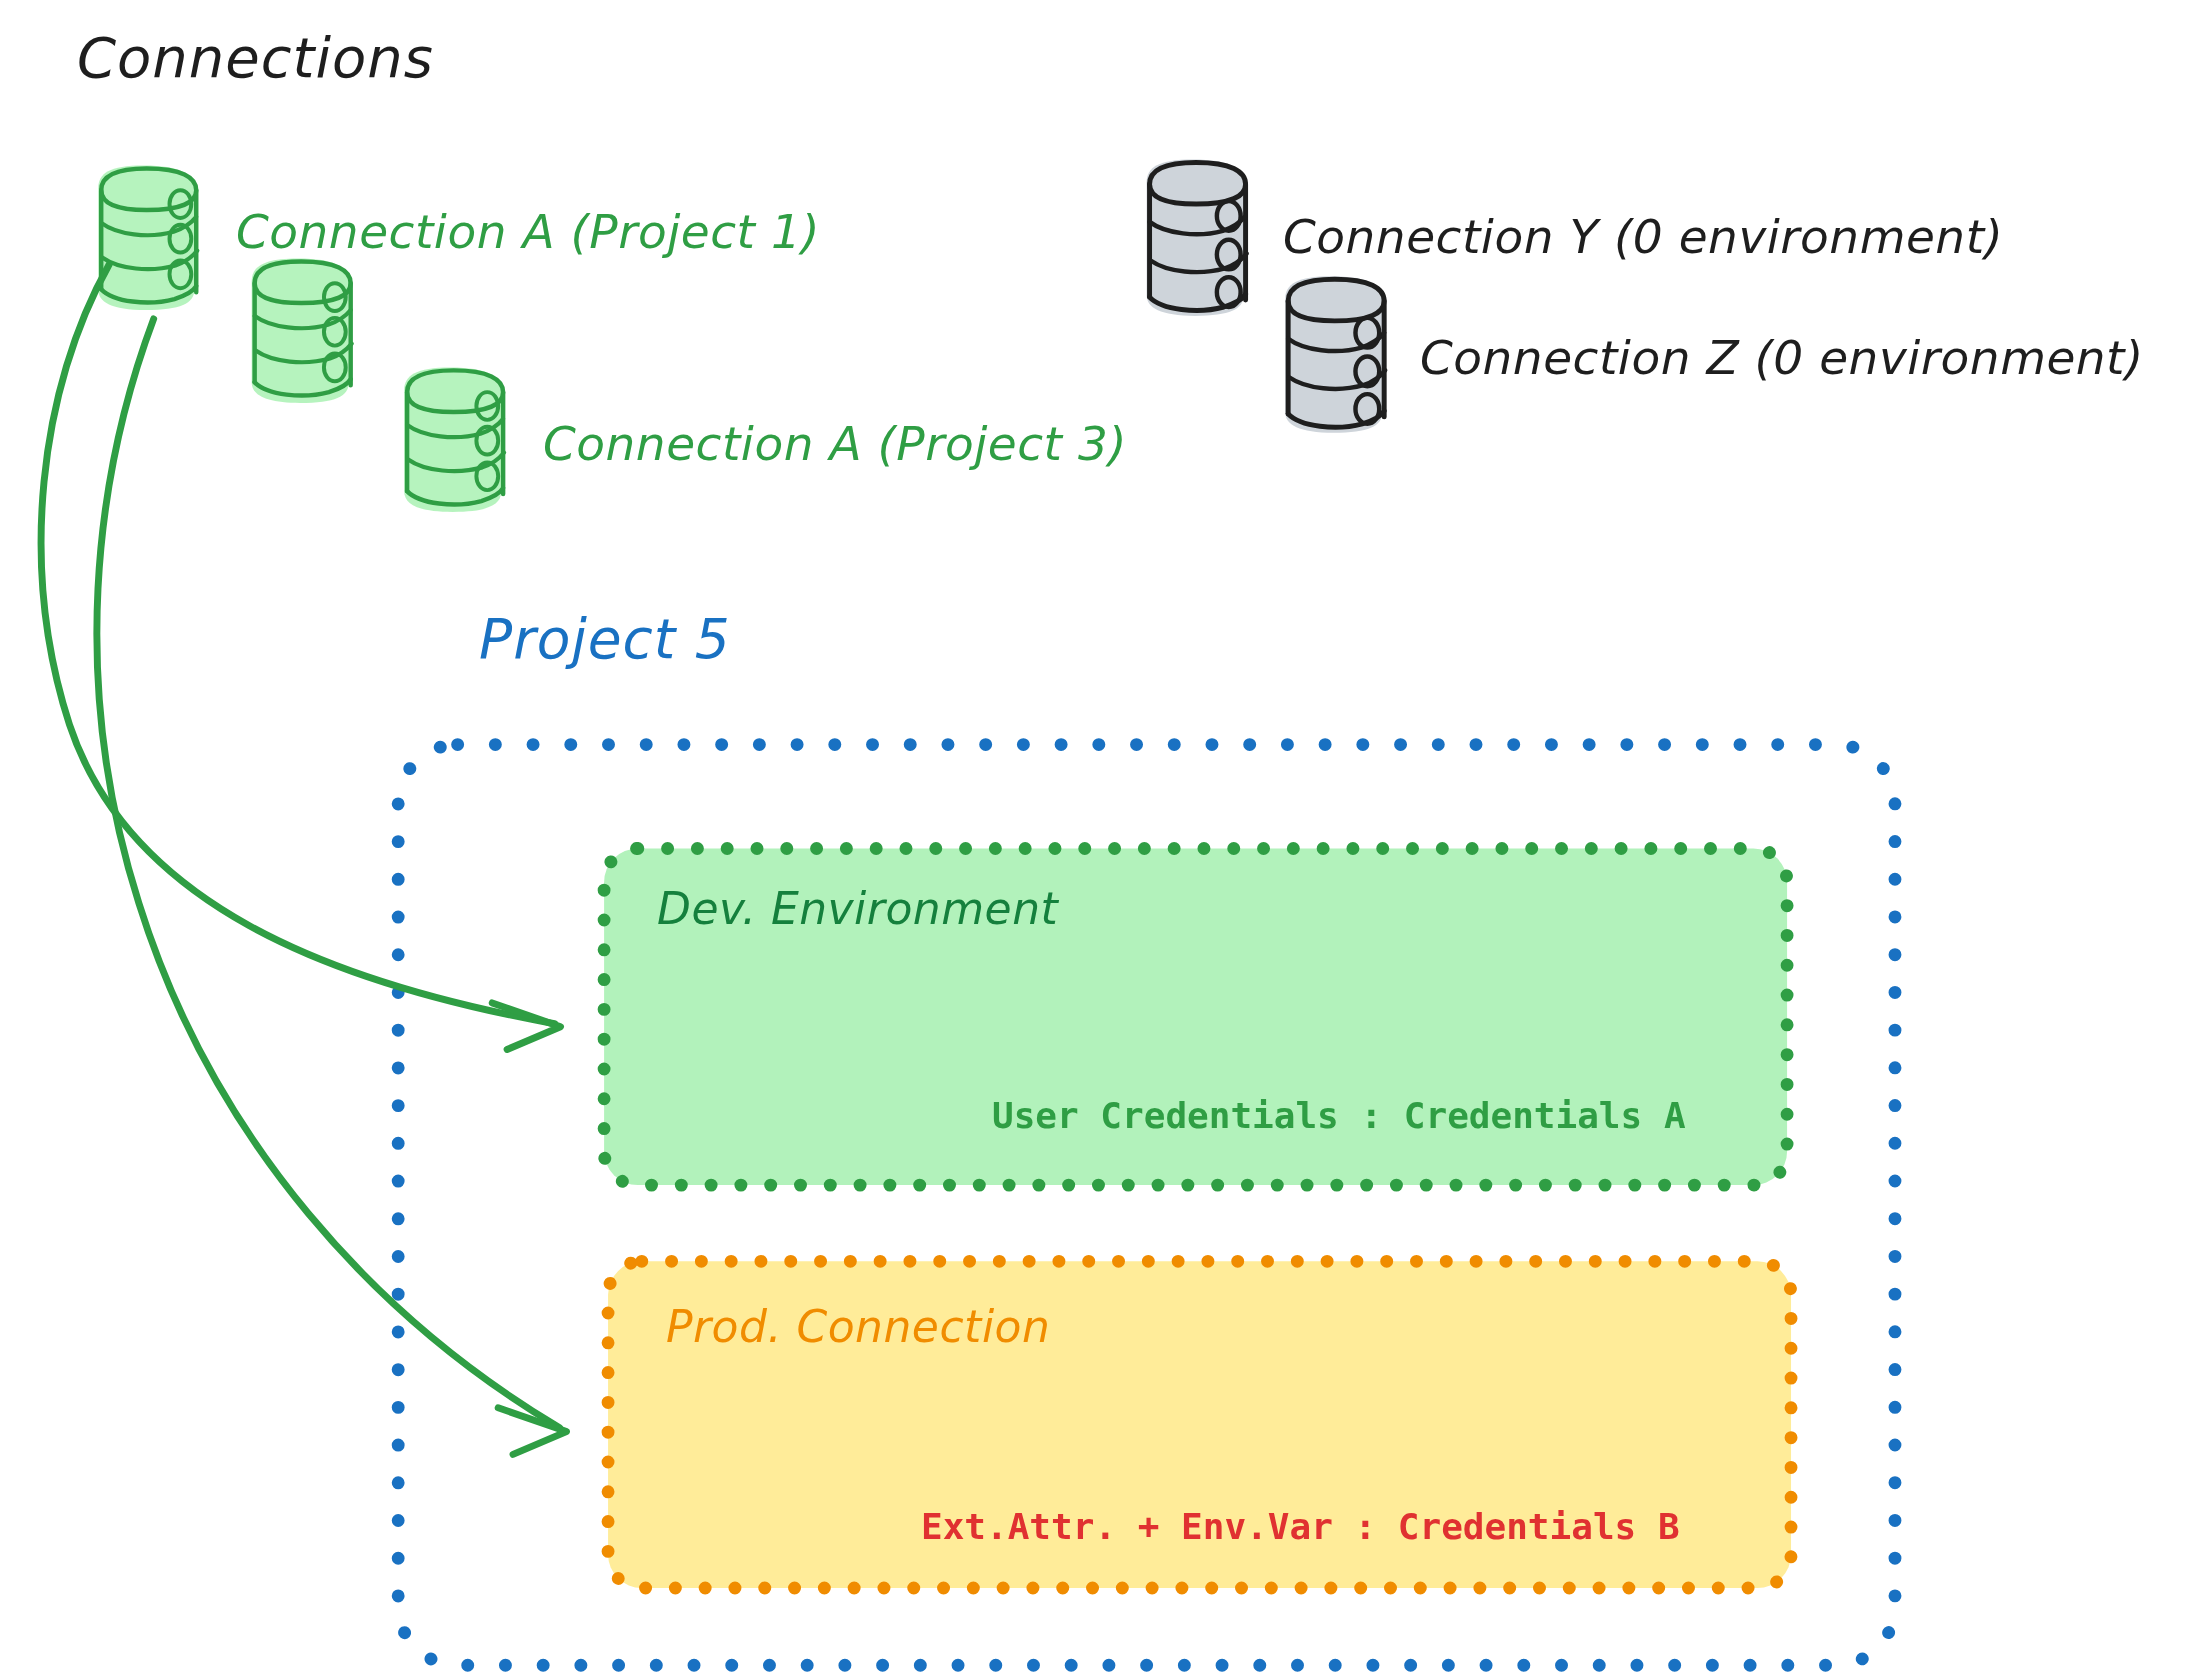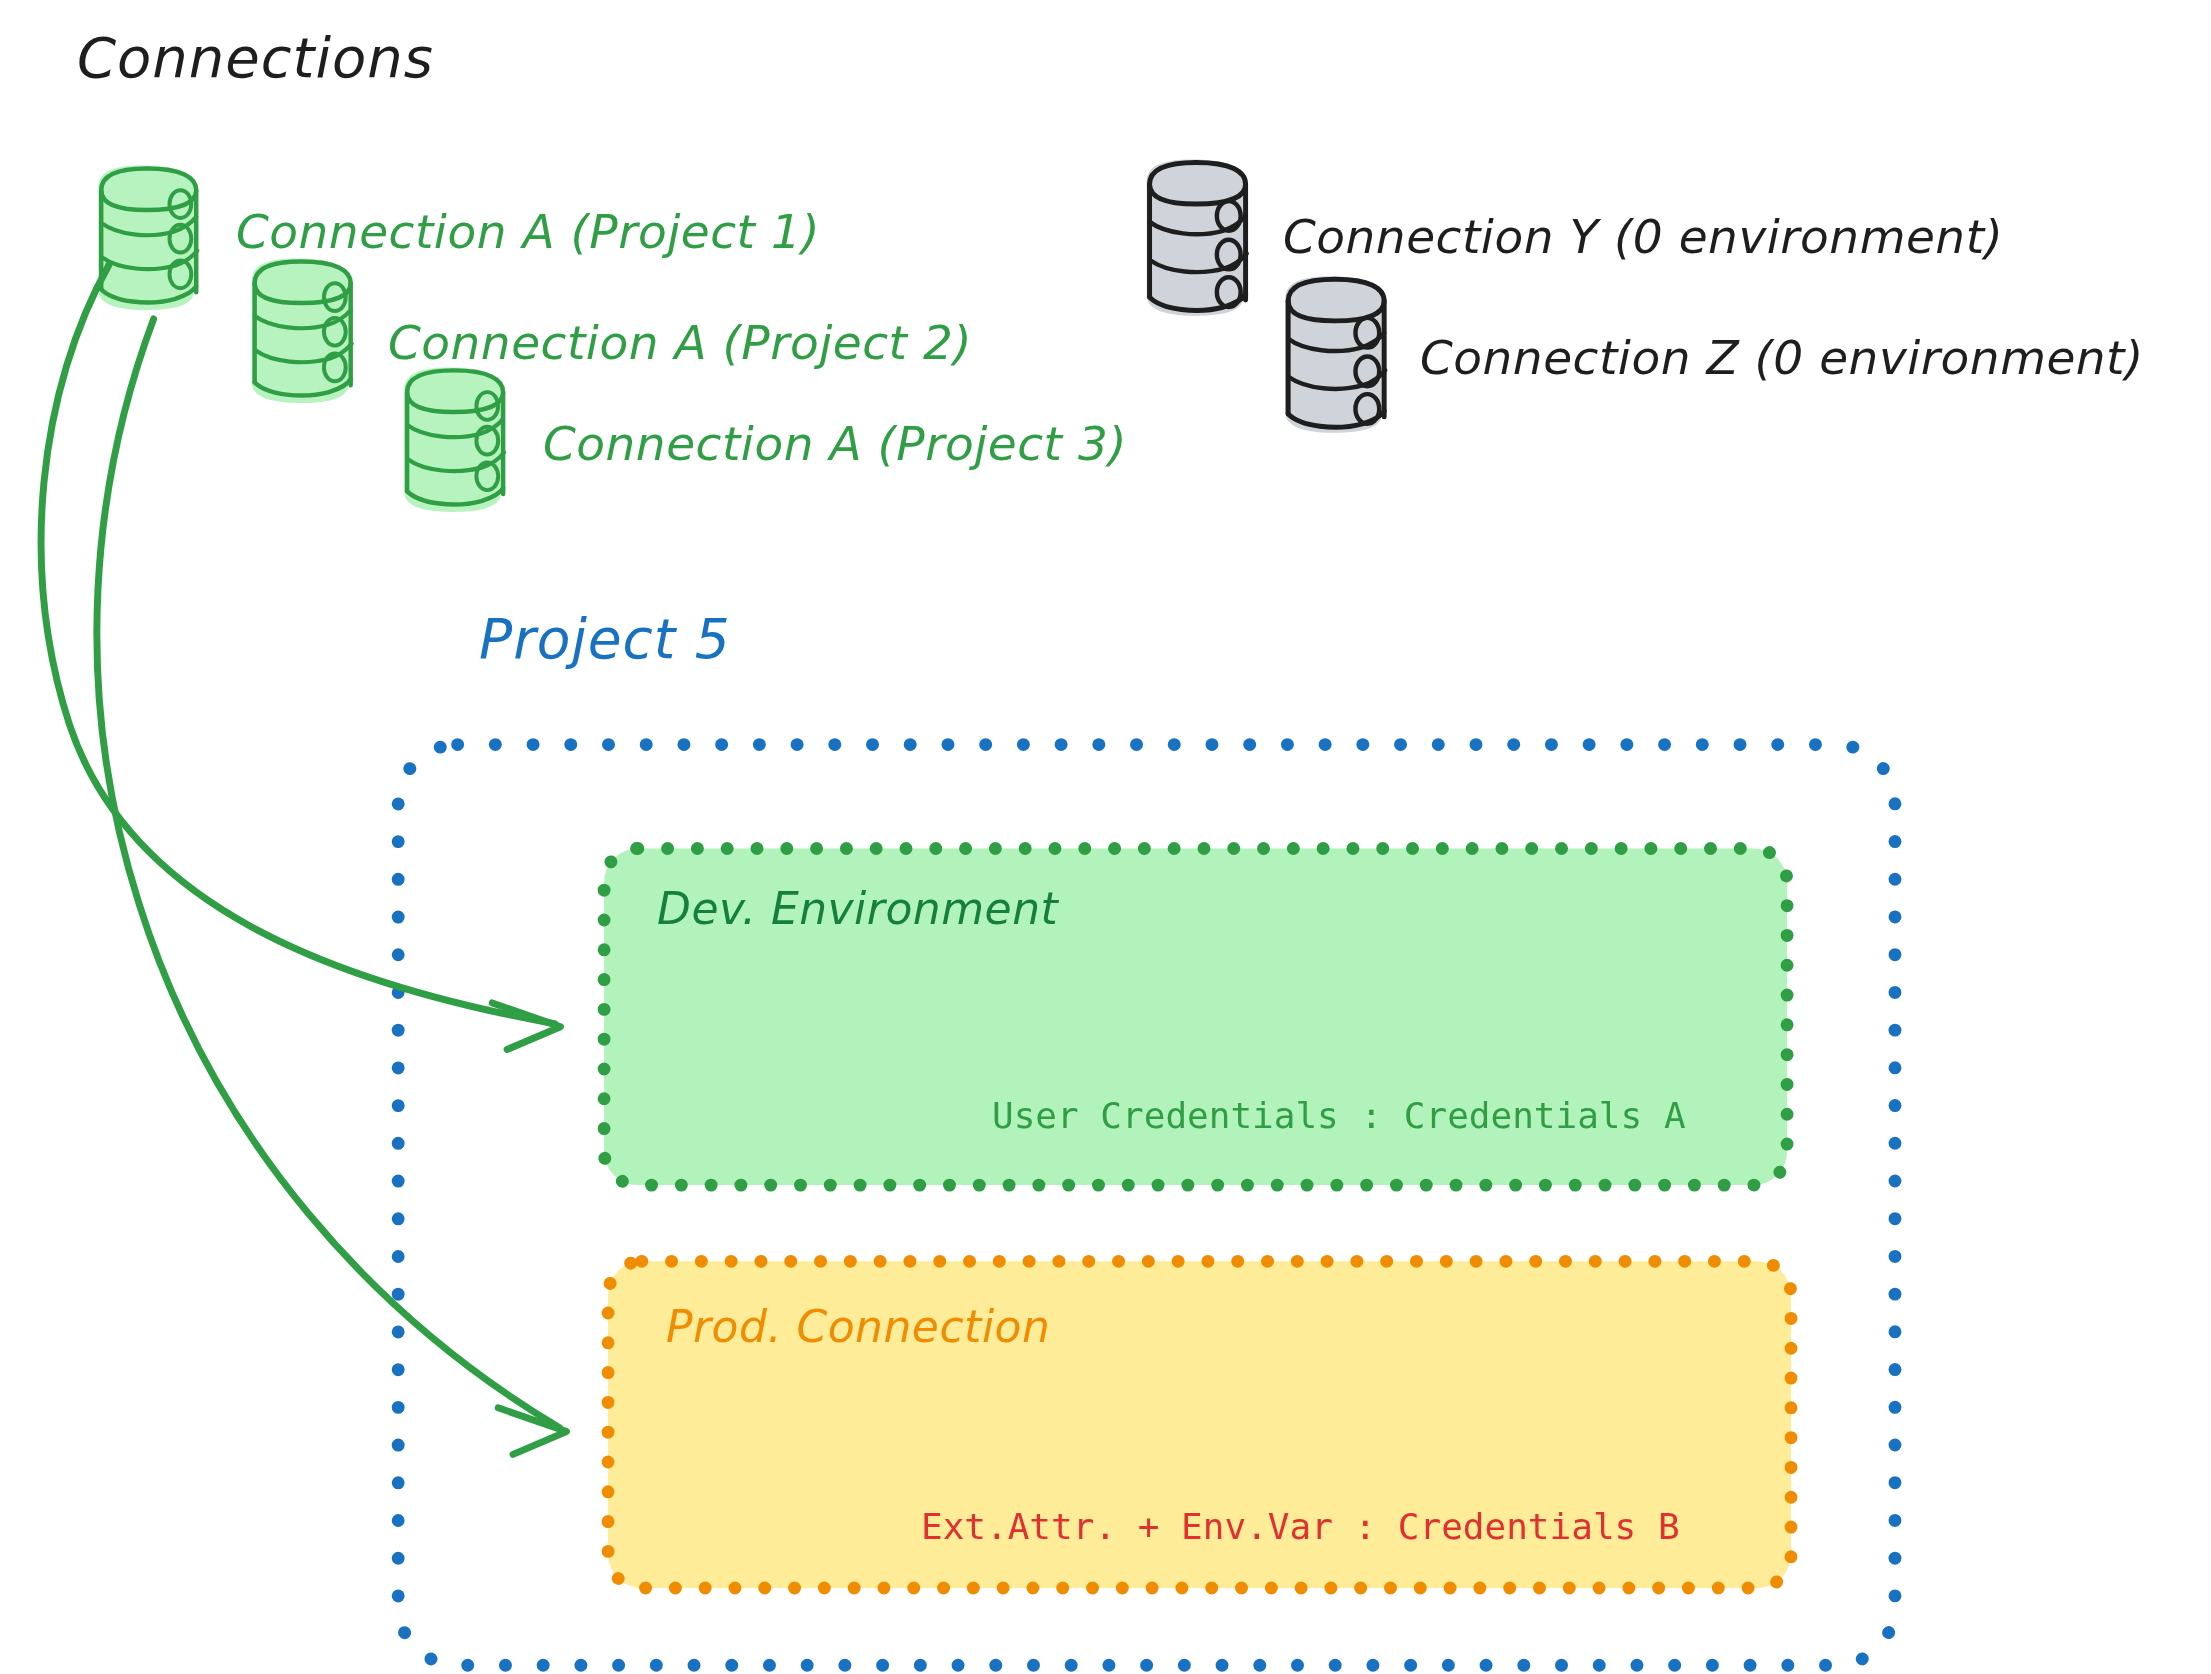--- a/index.html
+++ b/index.html
@@ -179,7 +179,6 @@
 
   <div class="txt hand t-conn-green" style="left:236px; top:196px;text-align:center;">Connection A (Project 1)</div>
 
-  <div class="txt hand t-conn-green" style="left:388px; top:307px;">Connection A (Project 2)</div>
 
   <div class="txt hand t-conn-green" style="left:543px; top:408px;">Connection A (Project 3)</div>
 

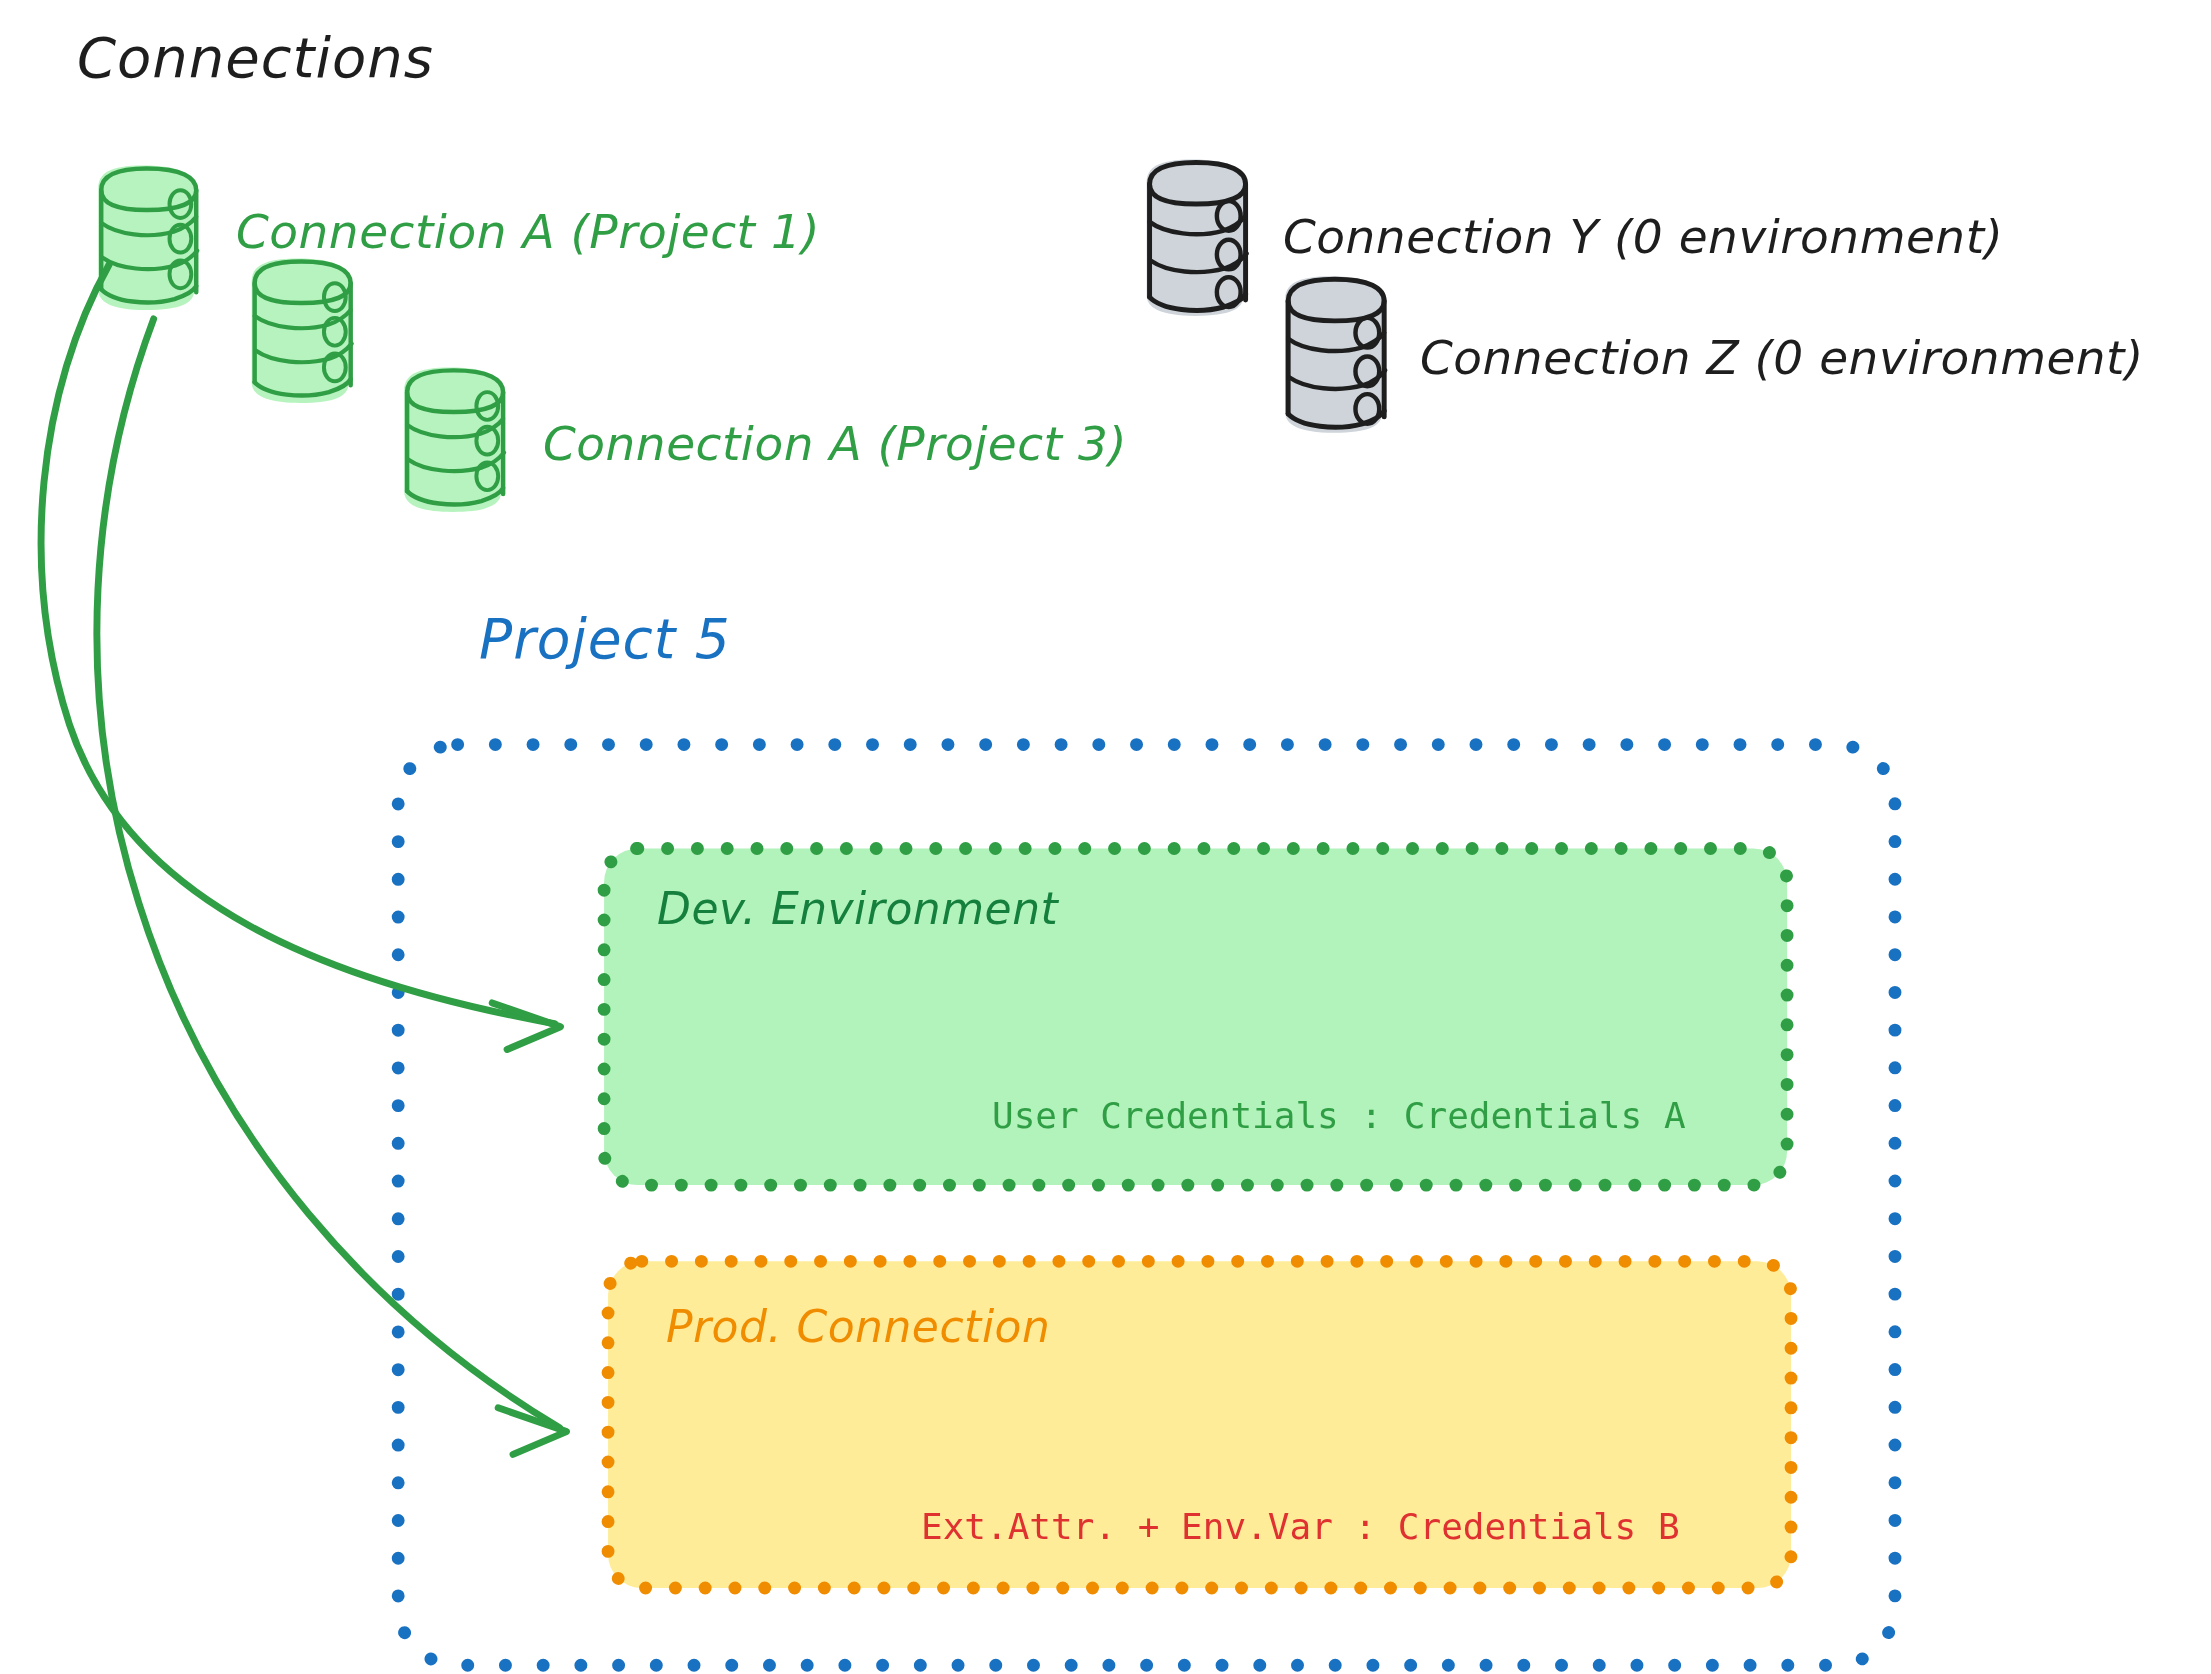--- a/index.html
+++ b/index.html
@@ -34,7 +34,7 @@
   }
   .mono {
     font-family: "DejaVu Sans Mono", monospace;
-    font-weight: 400;
+    font-weight: 700;
   }
   
   .t-heading {

